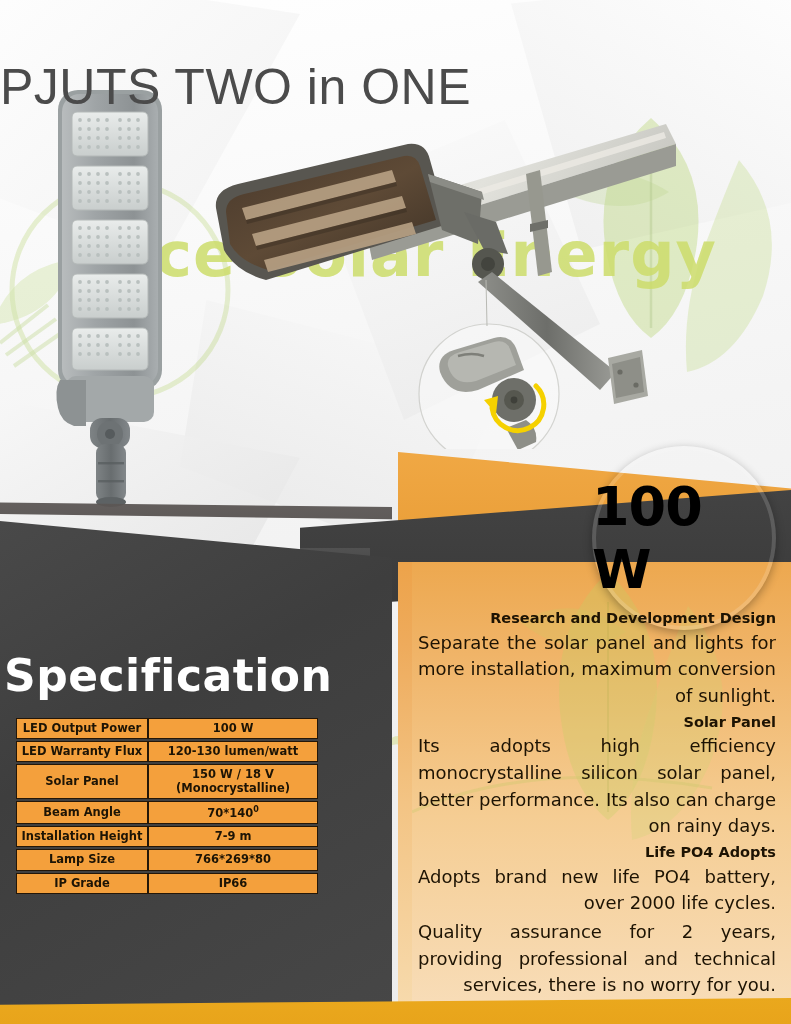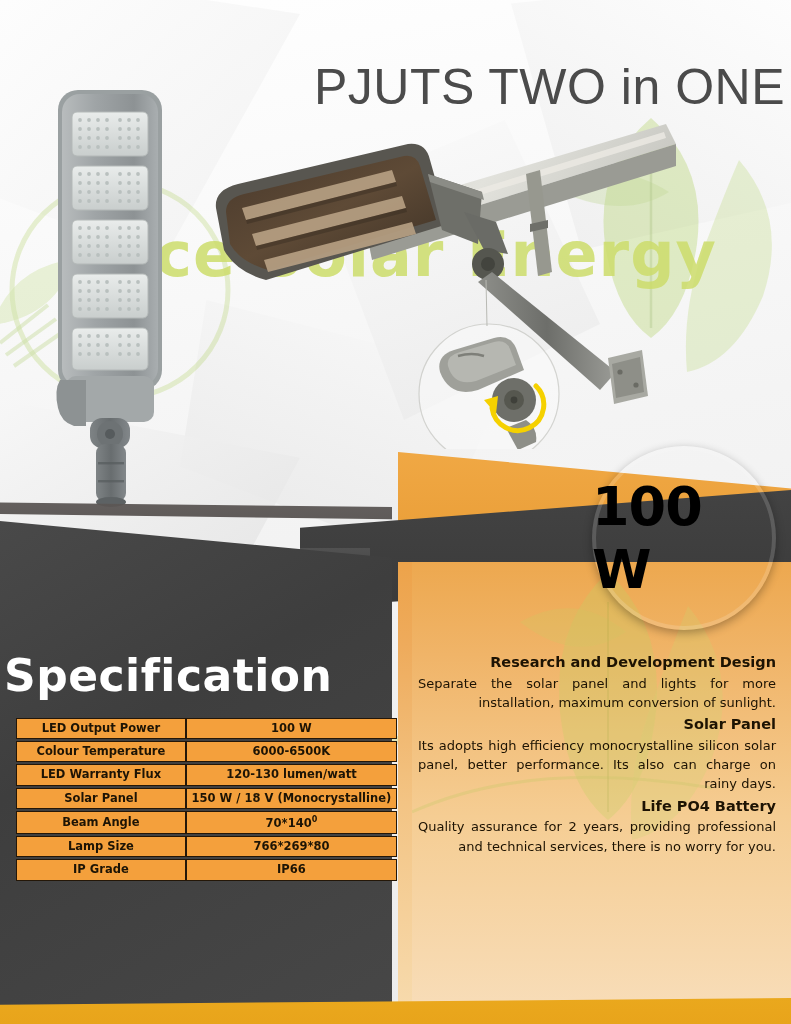--- a/index.html
+++ b/index.html
@@ -52,7 +52,7 @@
 
   
   .title {
-    position:absolute; left:0; right:6px; top:58px; text-align:right;
+    position:absolute; left:0; right:0; top:58px; text-align:left;
     font-size:50px; font-weight:400; letter-spacing:.5px; color:#4b4b4b;
     font-family:"Liberation Sans", sans-serif; z-index:6;
   }

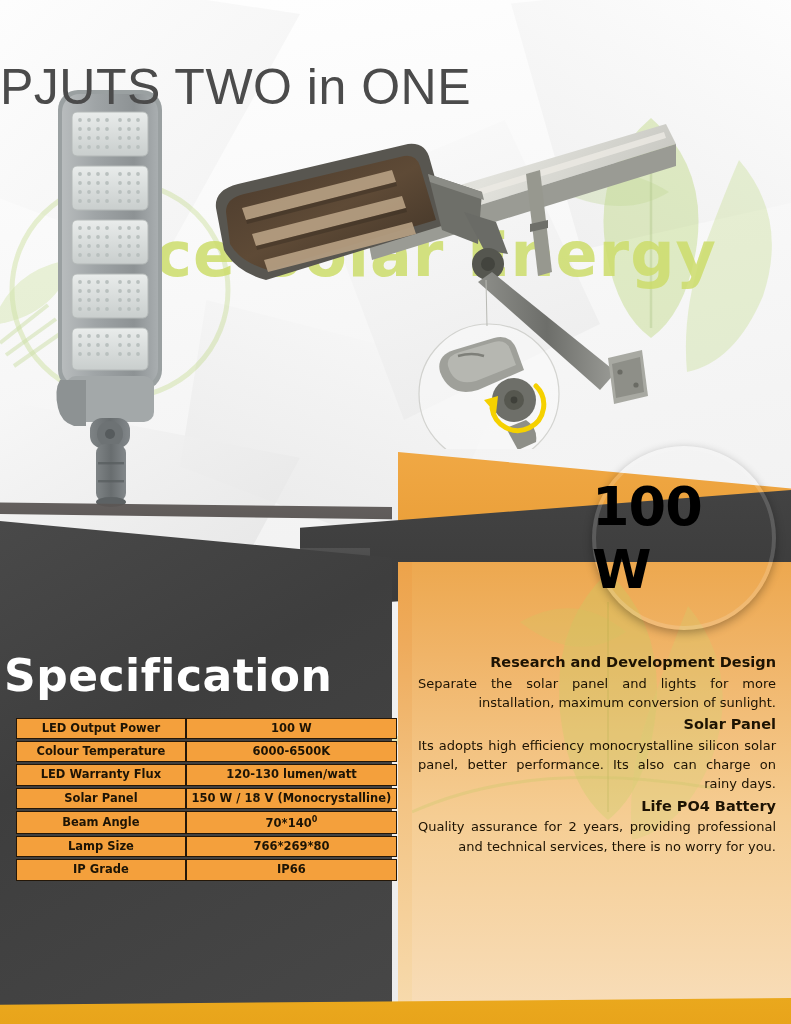--- a/index.html
+++ b/index.html
@@ -134,7 +134,7 @@
   .copy {
     position:absolute; left:412px; top:608px; width:372px; z-index:13;
     padding:0 8px 0 6px; text-align:right;
-    font-family:"DejaVu Sans", sans-serif; color:#20160a;margin-top:44px;
+    font-family:"DejaVu Sans", sans-serif; color:#20160a;
   }
   .copy h3 { font-size:14.5px; font-weight:700; line-height:1.5; margin:0; color:#1d1303; }
   .copy p  { font-size:13px; font-weight:400; line-height:1.48; margin:0 0 2px 0;

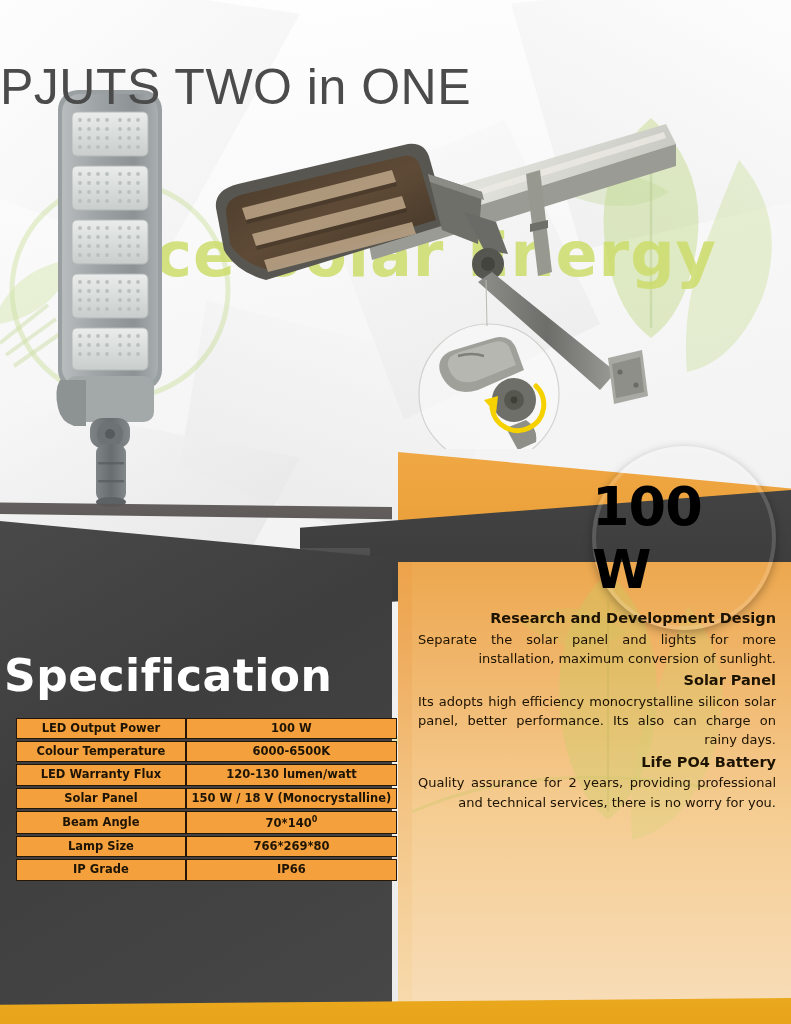--- a/index.html
+++ b/index.html
@@ -137,7 +137,7 @@
     font-family:"DejaVu Sans", sans-serif; color:#20160a;
   }
   .copy h3 { font-size:14.5px; font-weight:700; line-height:1.5; margin:0; color:#1d1303; }
-  .copy p  { font-size:13px; font-weight:400; line-height:1.48; margin:0 0 2px 0;
+  .copy p  { font-size:18px; font-weight:400; line-height:1.48; margin:0 0 2px 0;
              color:#1d1303; text-align:justify; text-align-last:right; }
 
   

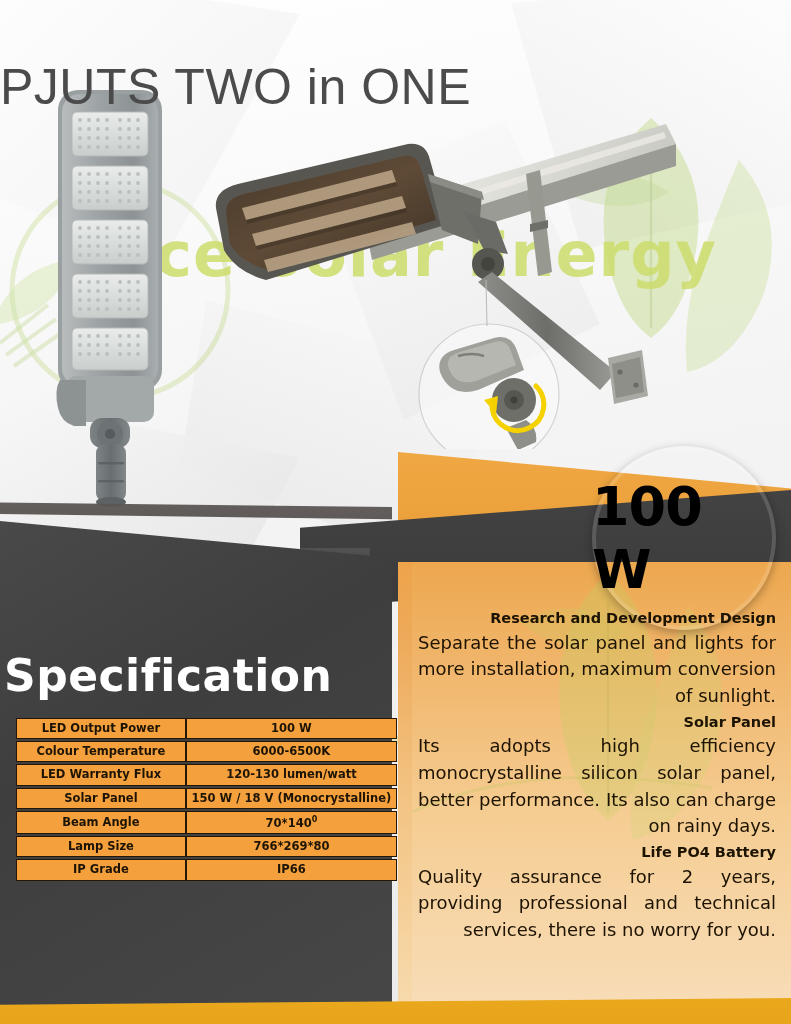--- a/index.html
+++ b/index.html
@@ -102,7 +102,7 @@
 
   
   .spec-table {
-    position:absolute; left:16px; top:716px; width:381px; z-index:14;
+    position:absolute; left:16px; top:716px; width:302px; z-index:14;
     border-collapse:separate; border-spacing:0 2px;
   }
   .spec-table td {

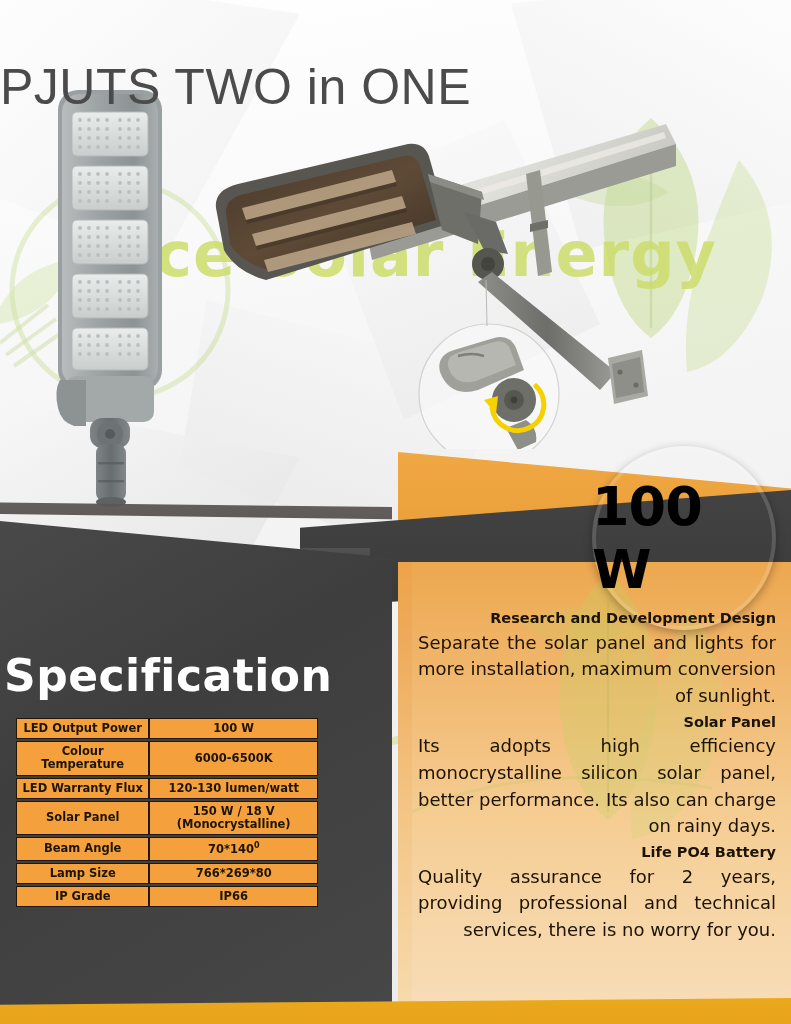--- a/index.html
+++ b/index.html
@@ -469,10 +469,6 @@
           <td class="v">100 W</td>
         </tr>
         <tr>
-          <td class="k">Colour Temperature</td>
-          <td class="v">6000-6500K</td>
-        </tr>
-        <tr>
           <td class="k">LED Warranty Flux</td>
           <td class="v">120-130 lumen/watt</td>
         </tr>

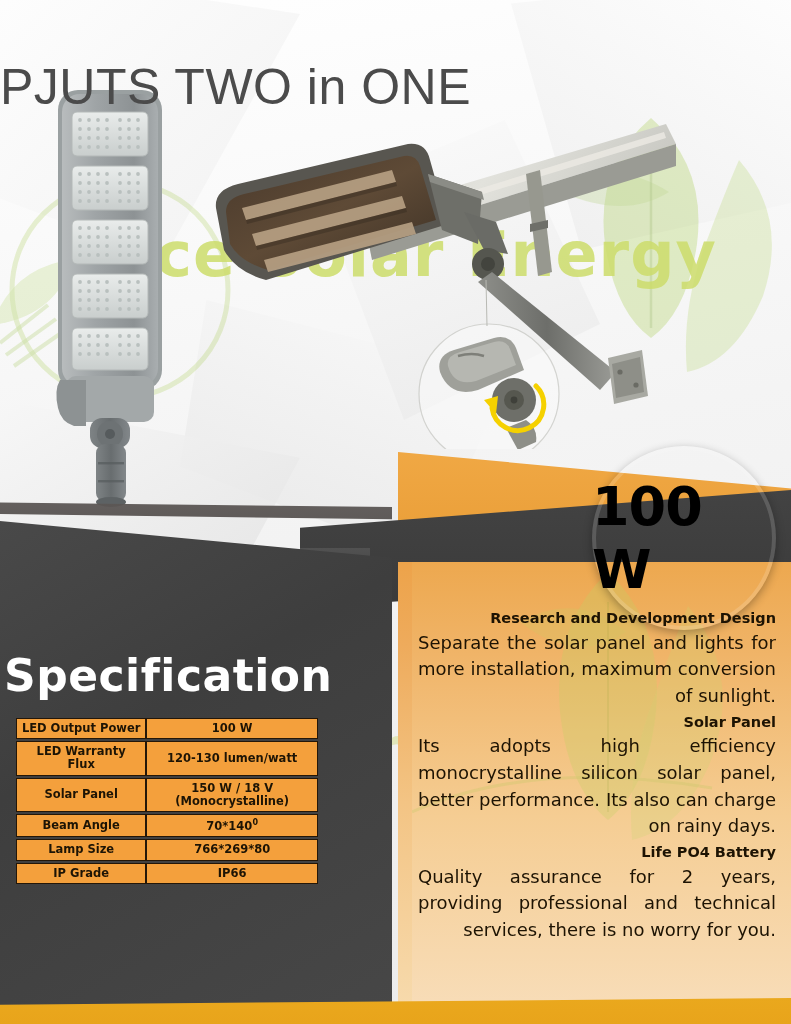--- a/index.html
+++ b/index.html
@@ -481,6 +481,10 @@
           <td class="v">70*140<sup>0</sup></td>
         </tr>
         <tr>
+          <td class="k">Installation Height</td>
+          <td class="v">7-9 m</td>
+        </tr>
+        <tr>
           <td class="k">Lamp Size</td>
           <td class="v">766*269*80</td>
         </tr>

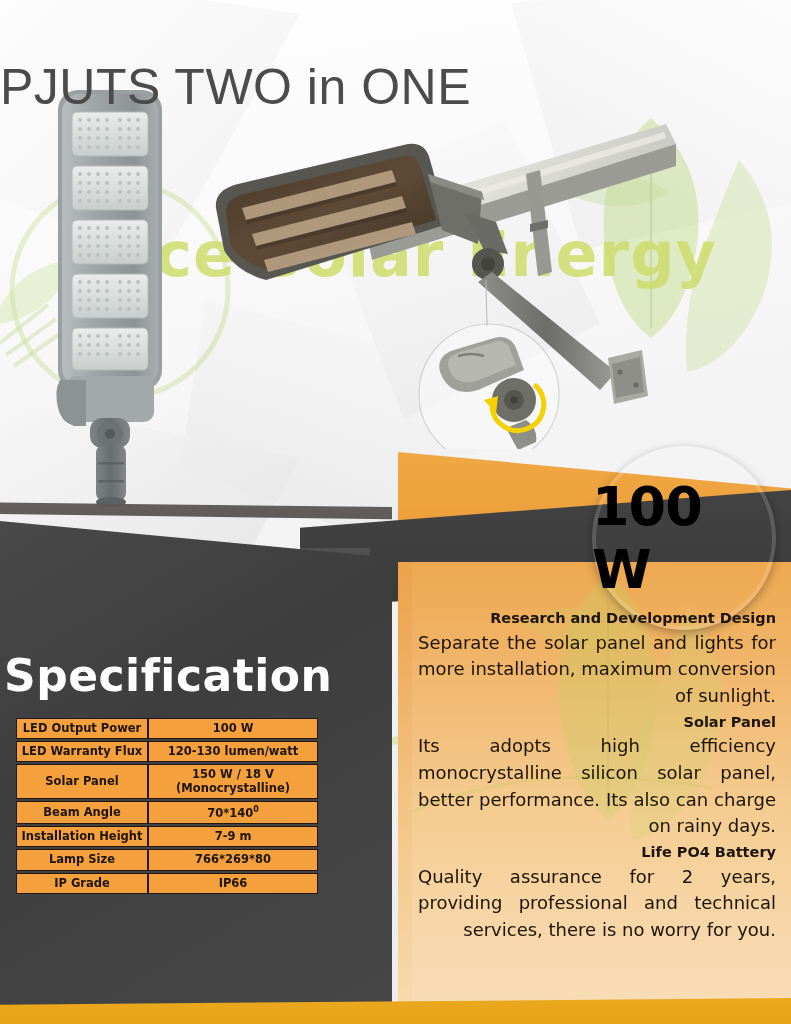--- a/index.html
+++ b/index.html
@@ -510,7 +510,7 @@
       <p>Separate the solar panel and lights for more installation, maximum conversion of sunlight.</p>
       <h3>Solar Panel</h3>
       <p>Its adopts high efficiency monocrystalline silicon solar panel, better performance. Its also can charge on rainy days.</p>
-      <h3>Life PO4 Battery</h3>
+      <h3>Life PO4 Adopts</h3>
       <p>Quality assurance for 2 years, providing professional and technical services, there is no worry for you.</p>
     </div>
 

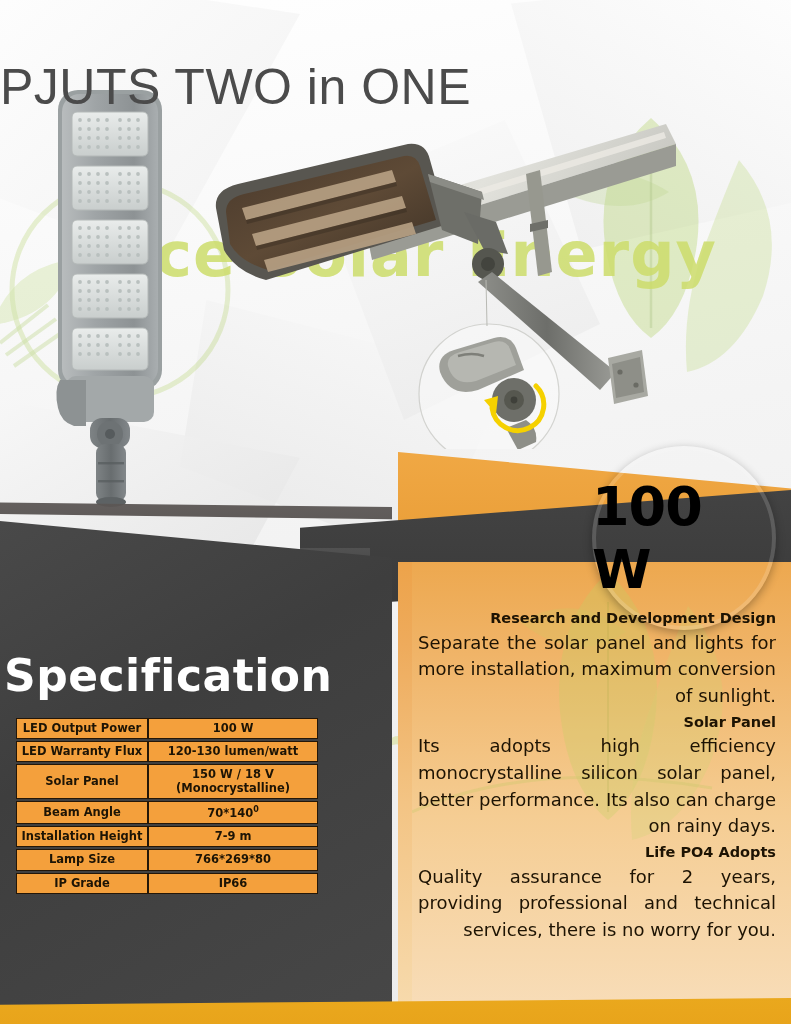--- a/index.html
+++ b/index.html
@@ -511,6 +511,7 @@
       <h3>Solar Panel</h3>
       <p>Its adopts high efficiency monocrystalline silicon solar panel, better performance. Its also can charge on rainy days.</p>
       <h3>Life PO4 Adopts</h3>
+      <p>Adopts brand new life PO4 battery, over 2000 life cycles.</p>
       <p>Quality assurance for 2 years, providing professional and technical services, there is no worry for you.</p>
     </div>
 

